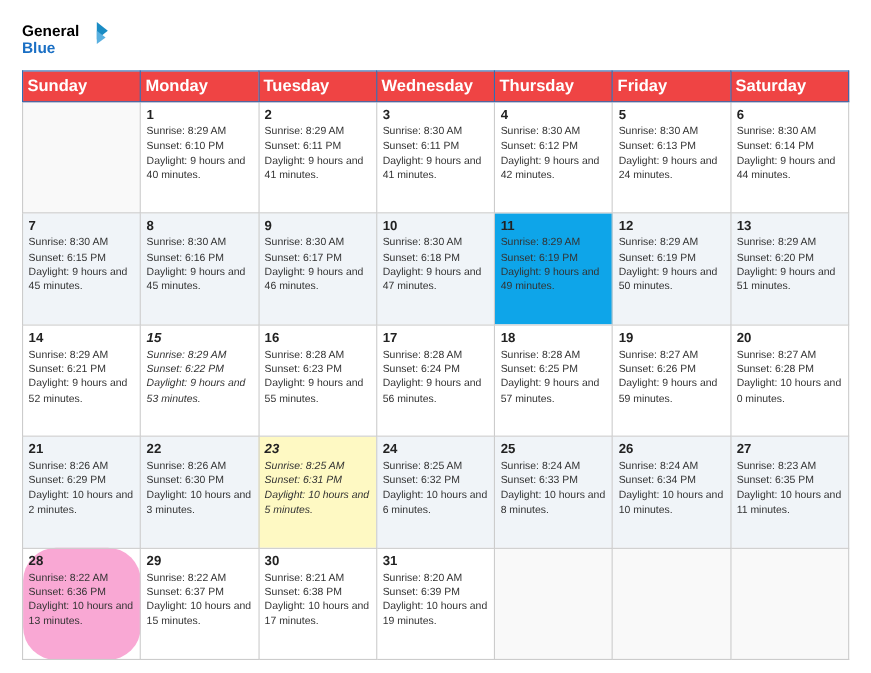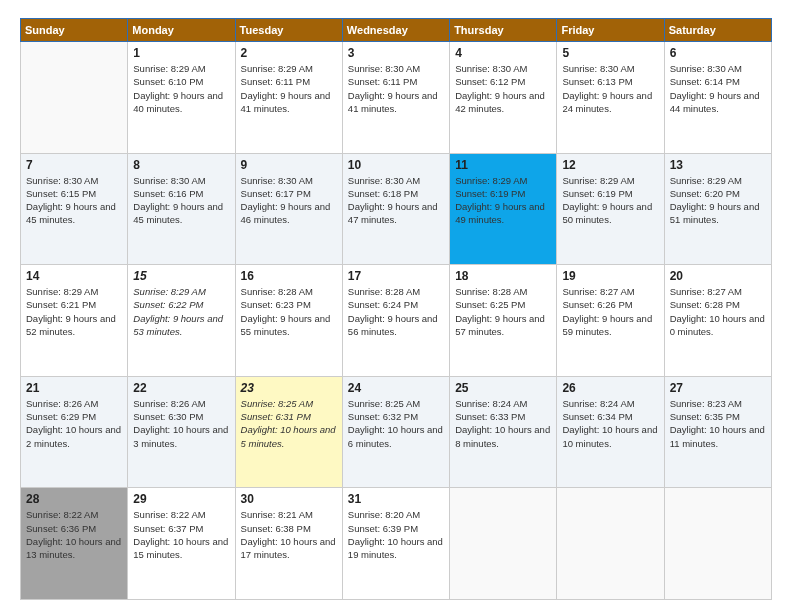--- a/index.html
+++ b/index.html
@@ -87,6 +87,20 @@
 <body>
 
 <div class="page">
+  <div class="header">
+    <div class="logo">
+  <svg width="80" height="36" viewBox="0 0 80 36" xmlns="http://www.w3.org/2000/svg">
+    <text x="0" y="15" font-size="14" font-weight="bold" font-family="Arial" fill="#000">General</text>
+    <text x="0" y="30" font-size="14" font-weight="bold" font-family="Arial" fill="#1a6fc4">Blue</text>
+    <polygon points="68,2 78,10 68,18" fill="#1a8cc4"></polygon>
+    <polygon points="68,10 76,16 68,22" fill="#5ab0e0"></polygon>
+  </svg>
+</div>
+    <div class="title-block">
+      <div class="month-title"></div>
+      <div class="location"></div>
+    </div>
+  </div>
 
   <table class="calendar">
     <thead>

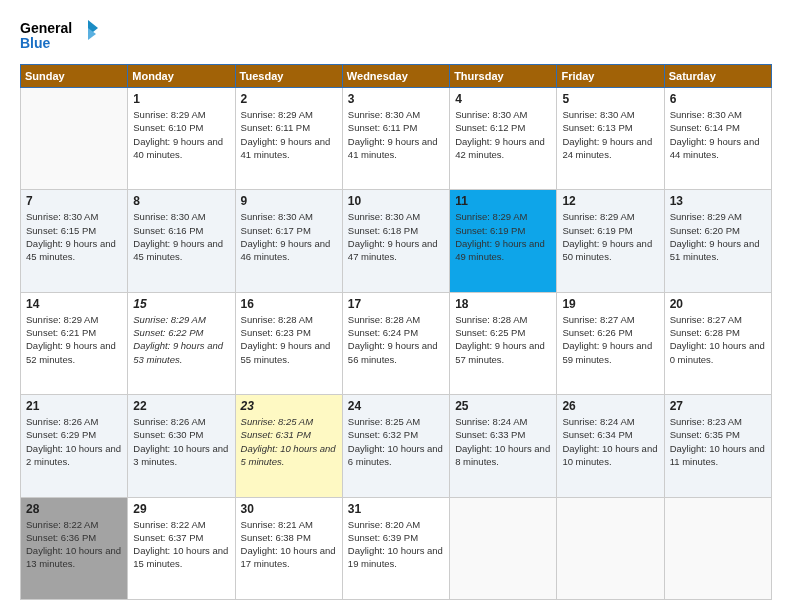--- a/index.html
+++ b/index.html
@@ -48,9 +48,9 @@
       table-layout: fixed;
     }
     .calendar th {
-      background: #a16207;
+      background: #ef4444;
       color: #fff;
-      font-size: 11px;
+      font-size: 15px;
       font-weight: bold;
       padding: 5px 4px;
       border: 1px solid #2e6db4;

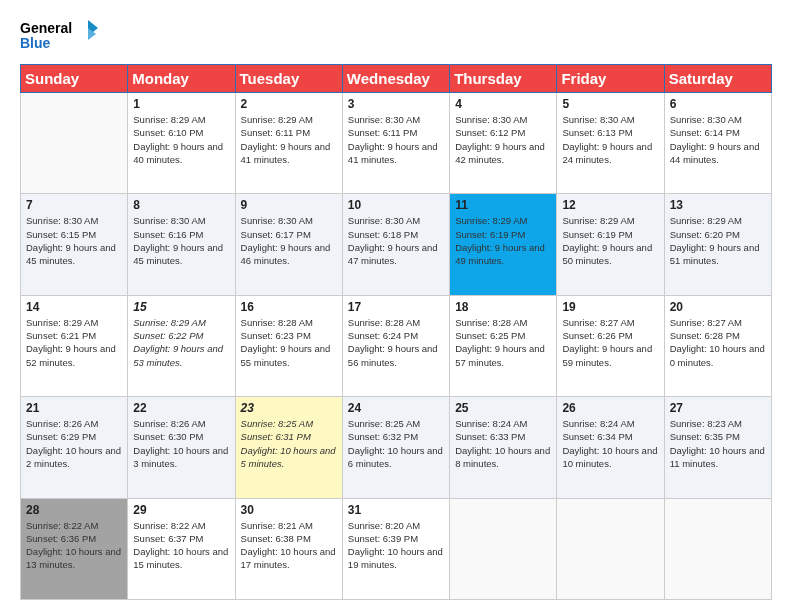--- a/index.html
+++ b/index.html
@@ -342,7 +342,7 @@
           </td>
         </tr>
         <tr>
-          <td style="background: #a3a3a3;">
+          <td style="background: #f9a8d4; border-radius: 30px;">
             <span class="day-num">28</span>
             <div class="day-info">
               <div>Sunrise: 8:22 AM</div>

